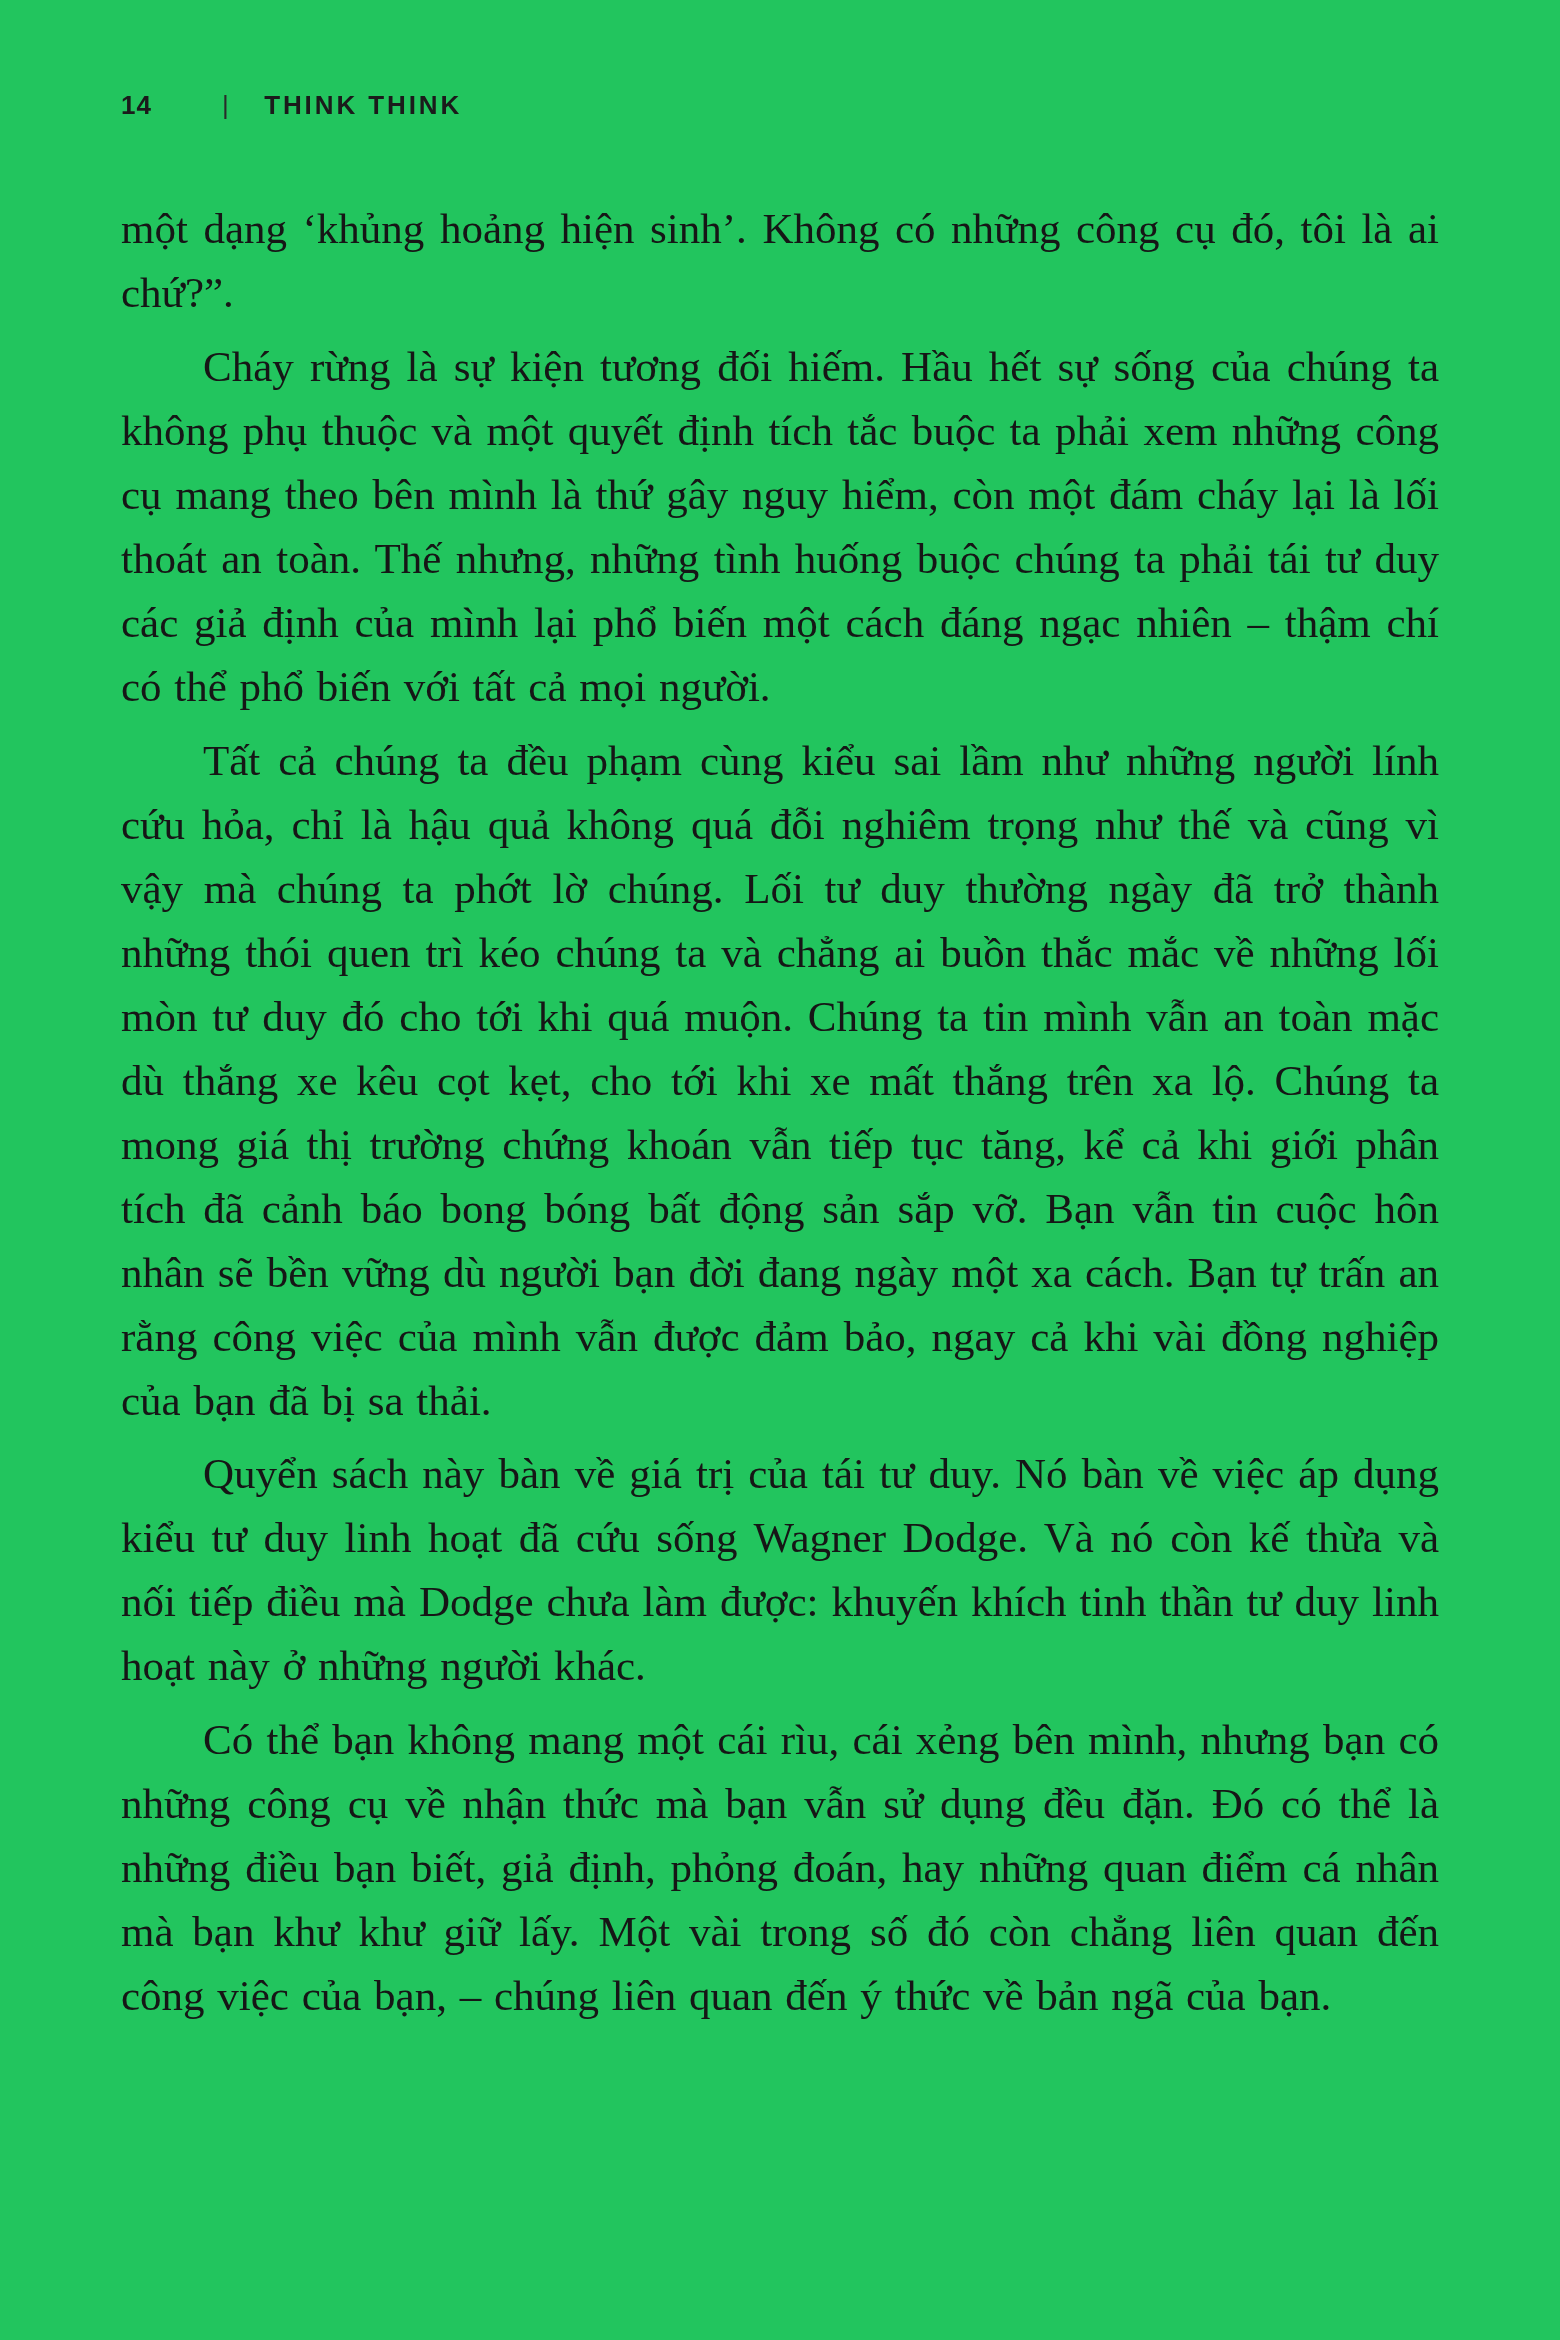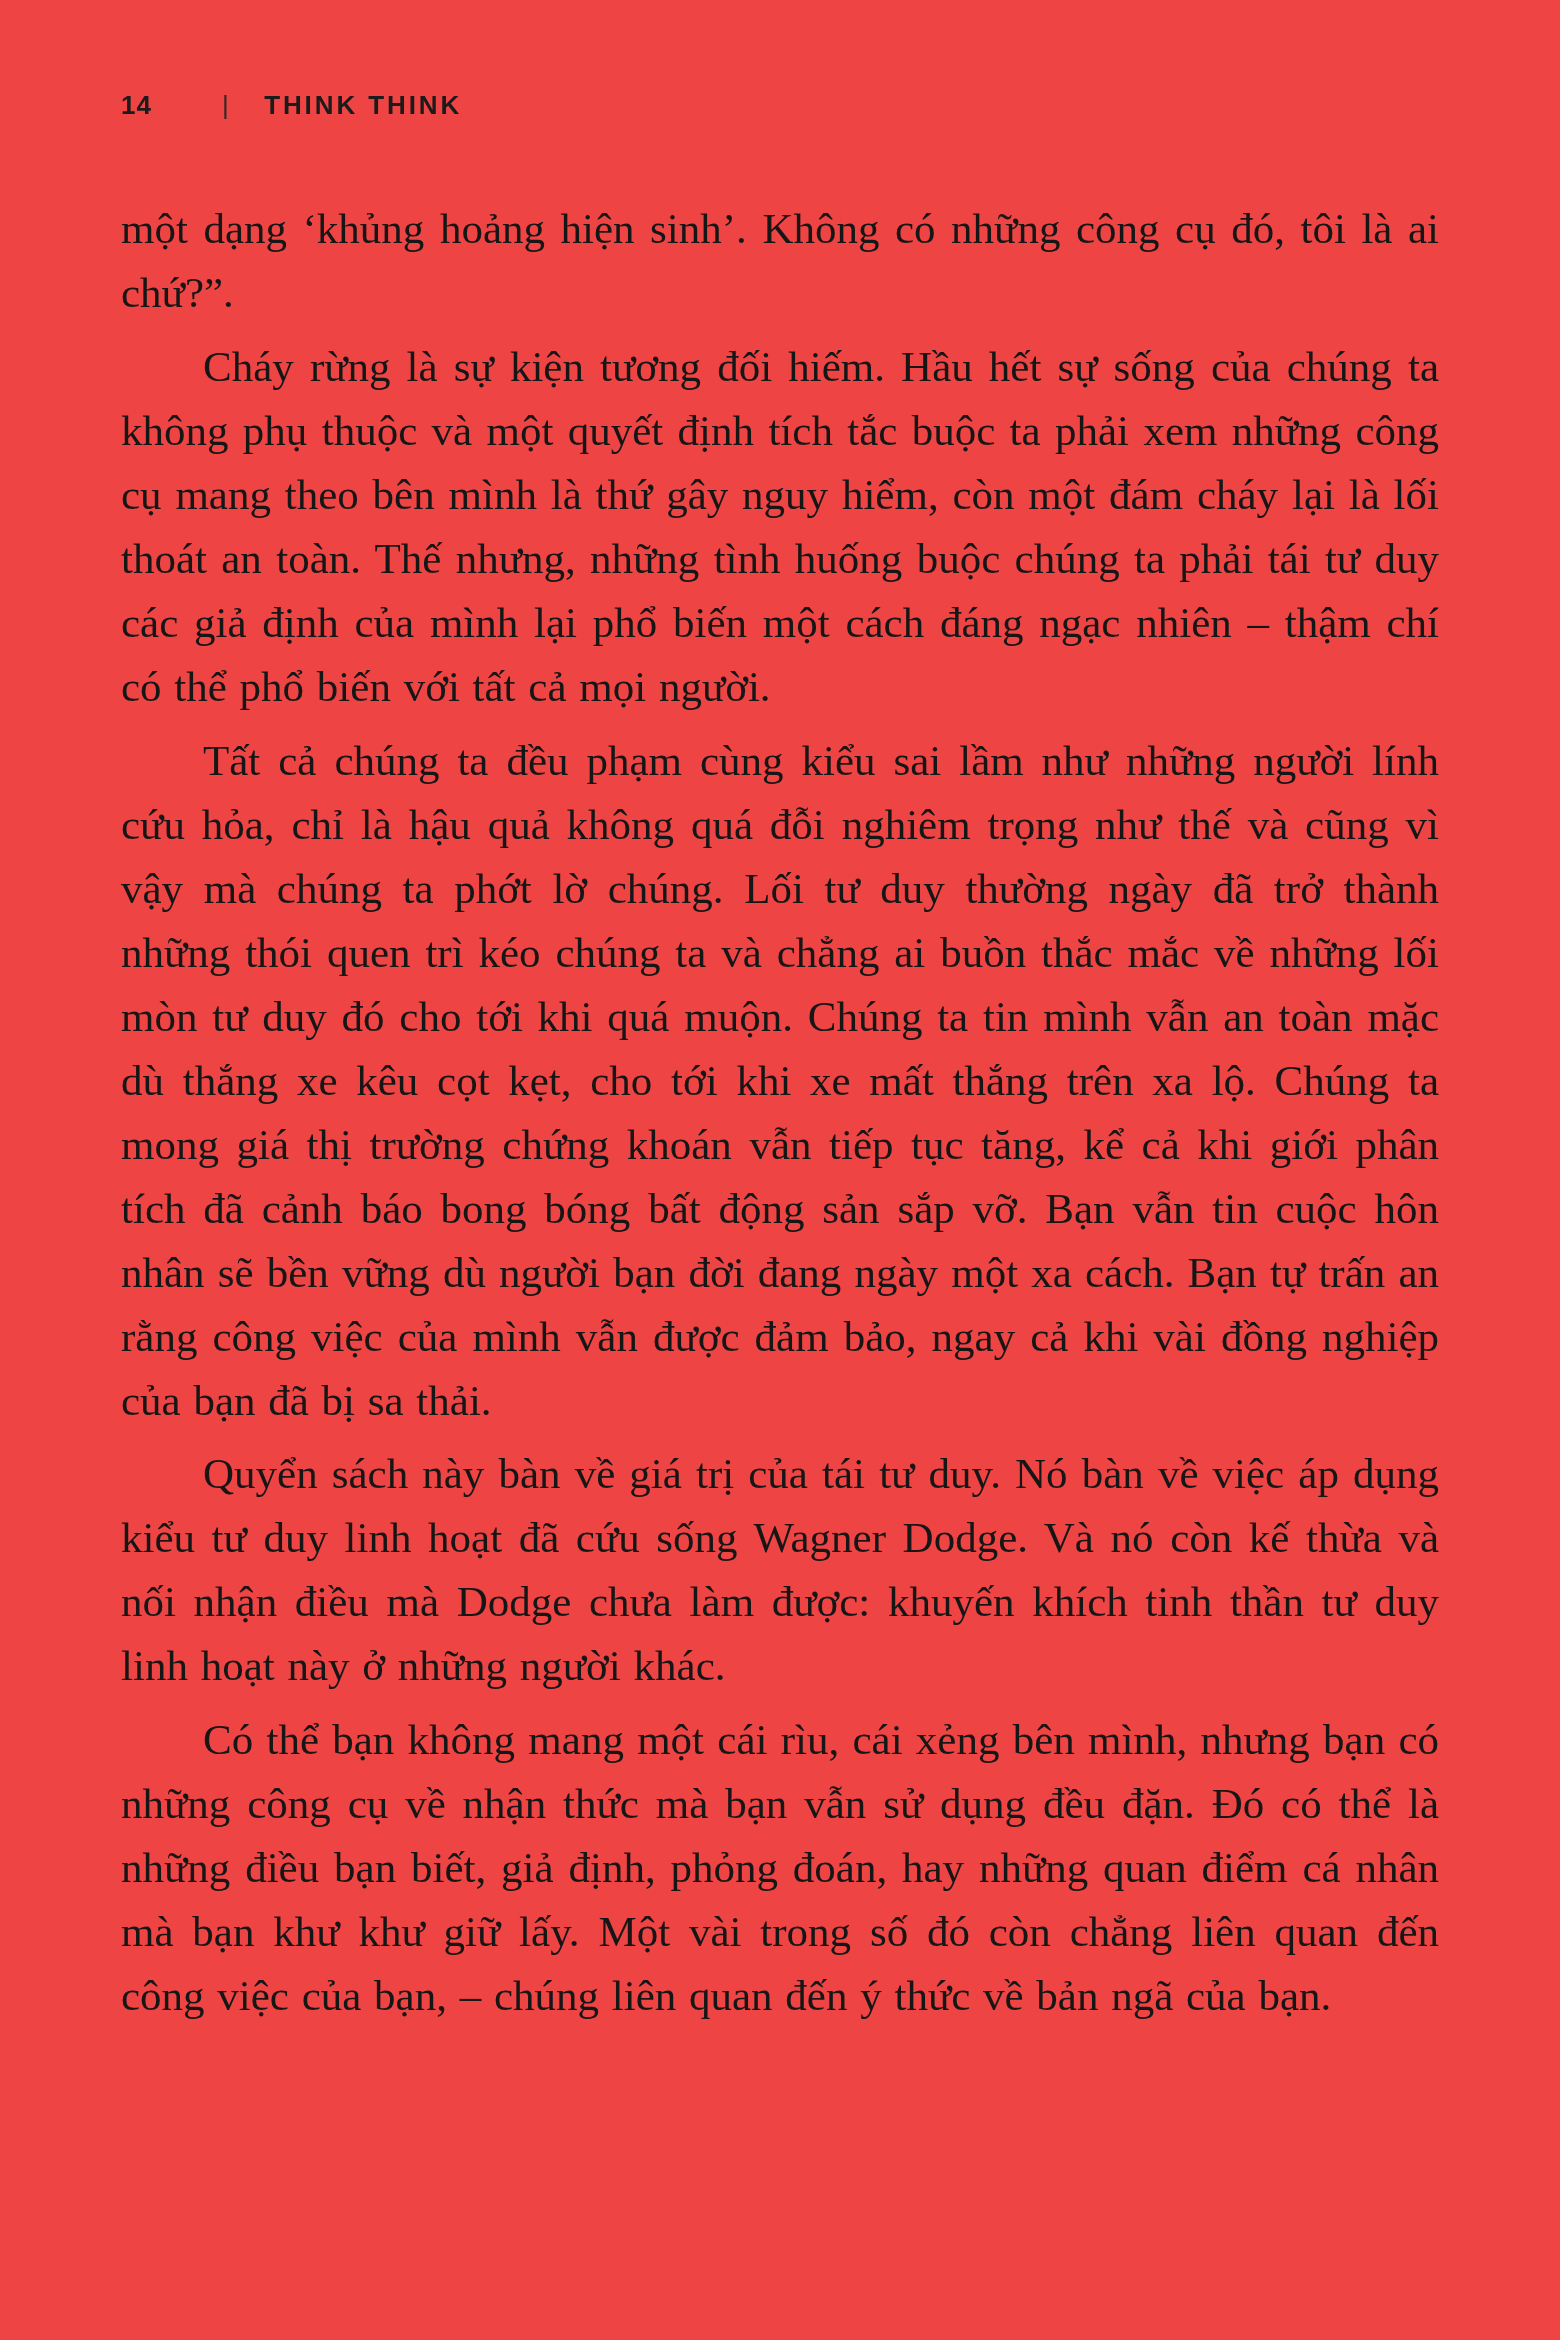--- a/index.html
+++ b/index.html
@@ -12,7 +12,7 @@
     width: 1560px;
     height: 2341px;
     margin: 0 auto;
-    background: #ef4444;
+    background: #22c55e;
     box-sizing: border-box;
     padding: 90px 121px 8px 121px;
     overflow: hidden;

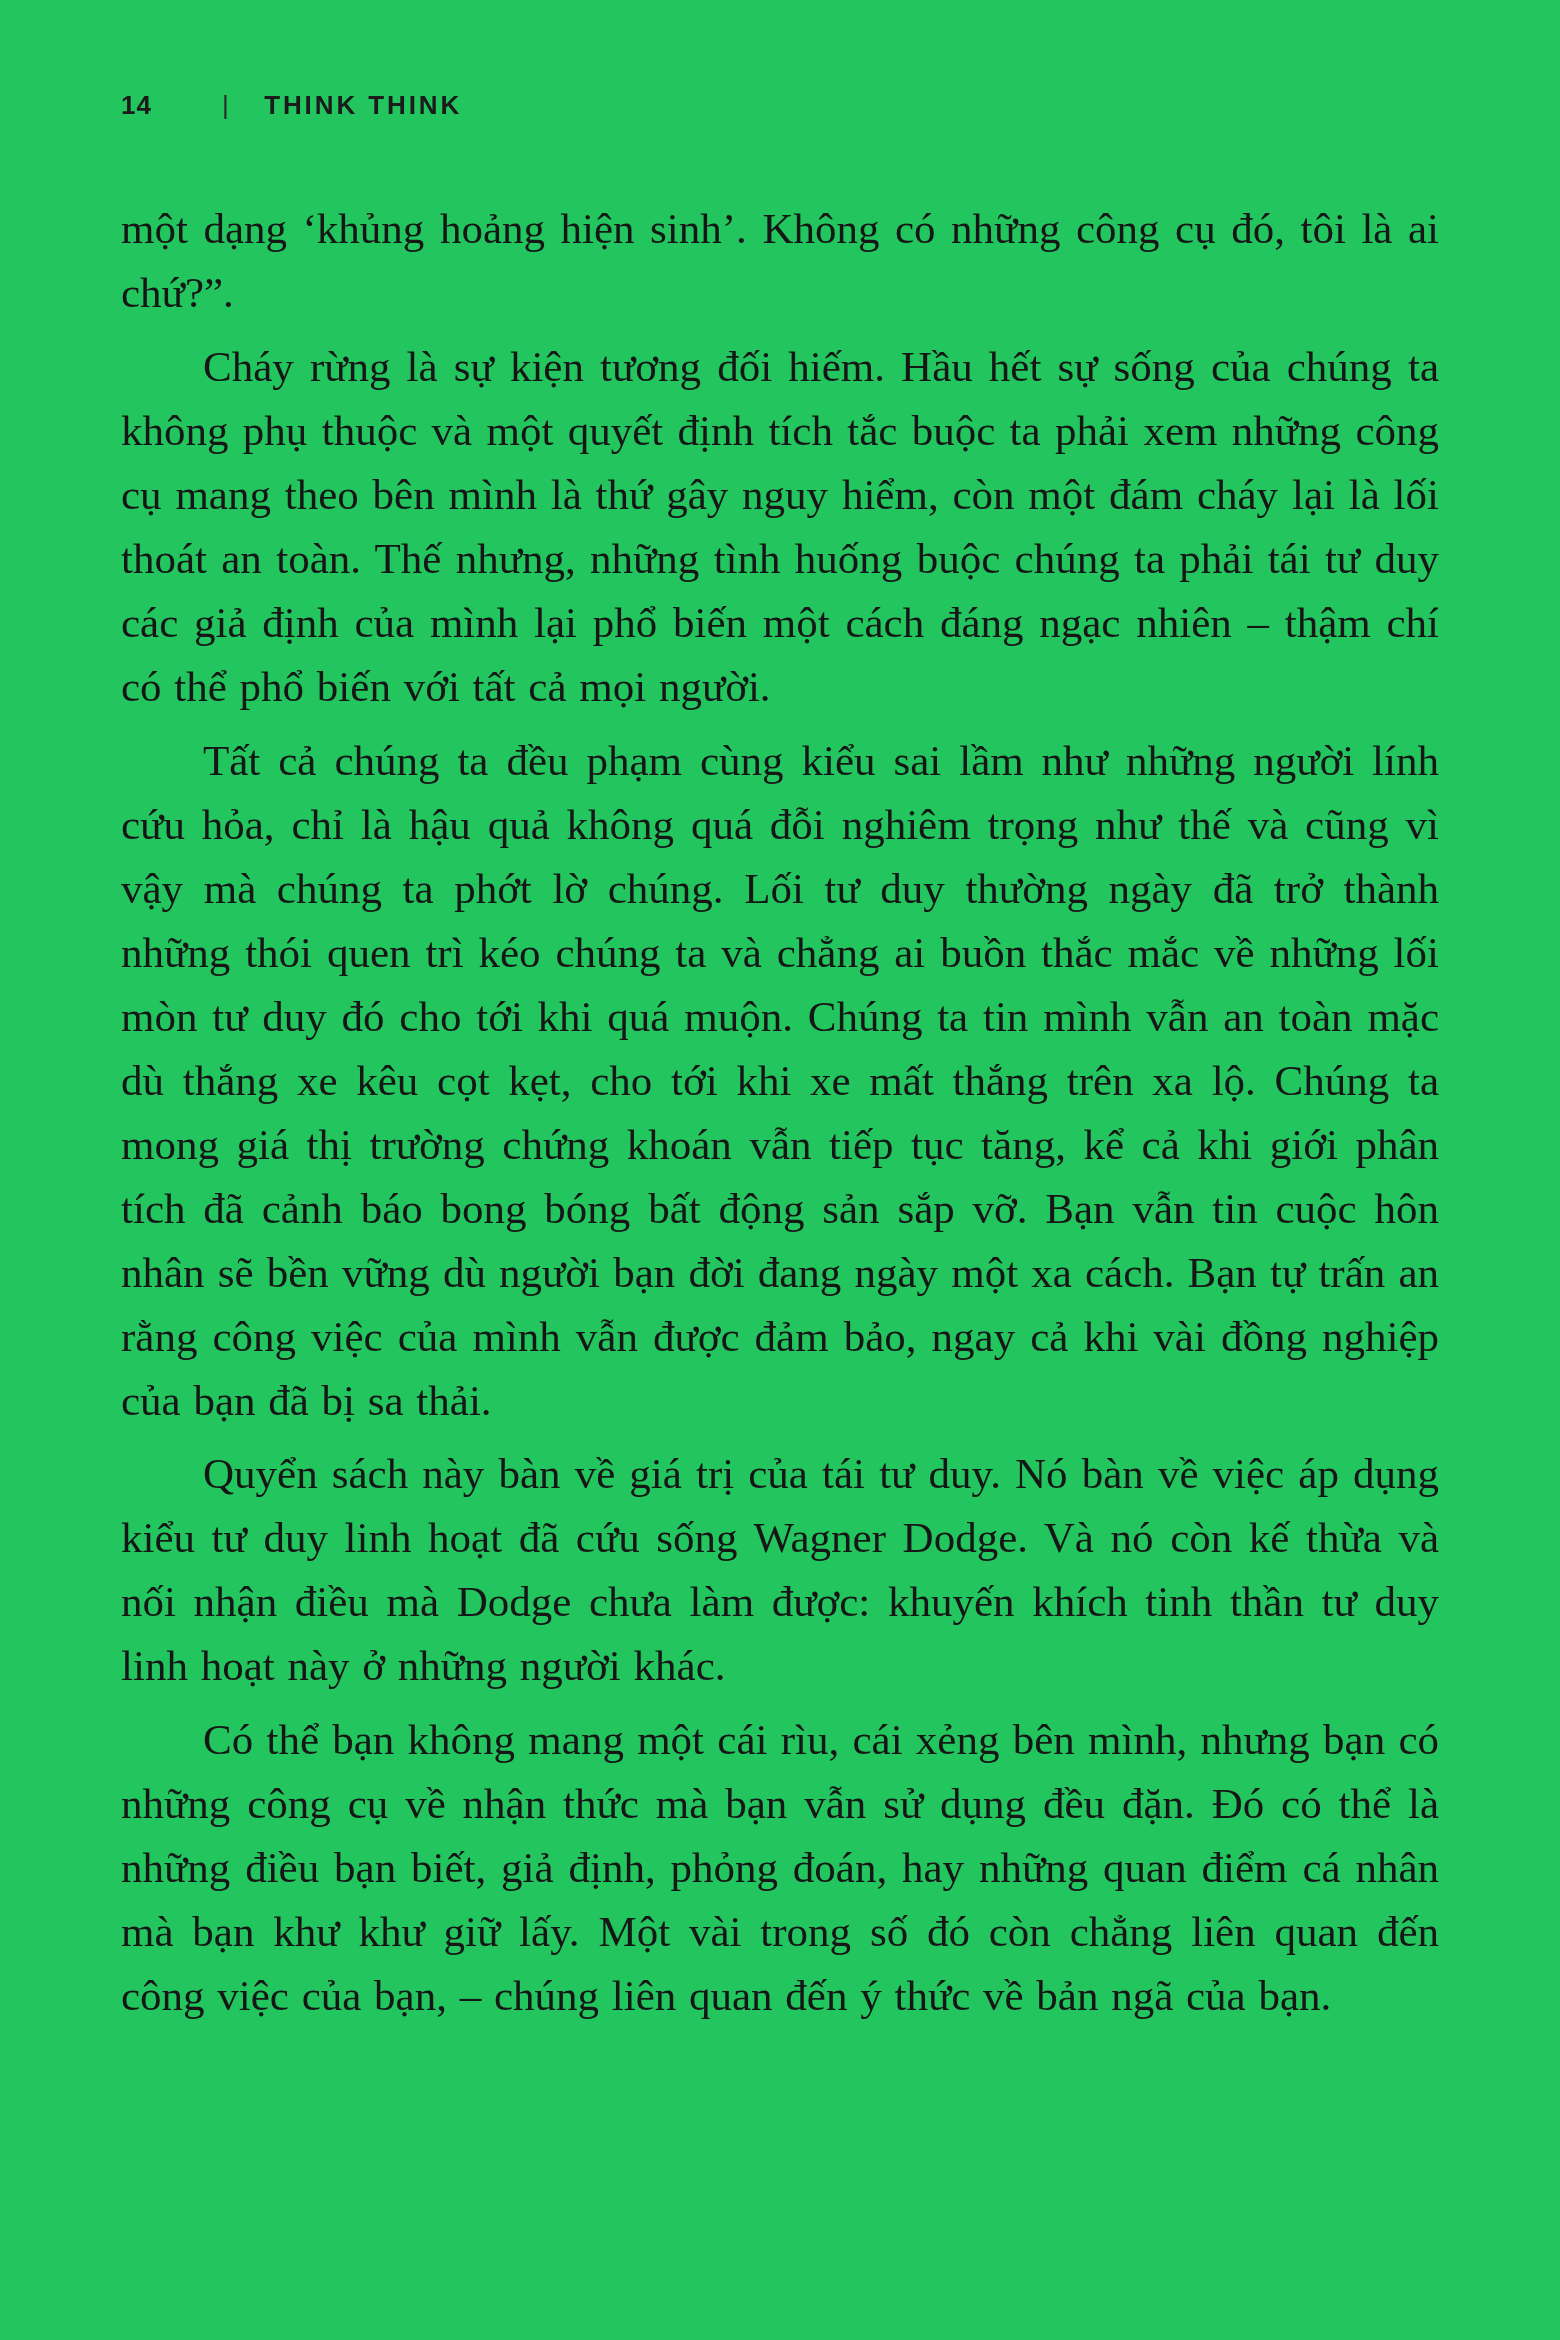--- a/index.html
+++ b/index.html
@@ -71,7 +71,7 @@
     <p>một dạng ‘khủng hoảng hiện sinh’. Không có những công cụ đó, tôi là ai chứ?”.</p>
     <p class="indented">Cháy rừng là sự kiện tương đối hiếm. Hầu hết sự sống của chúng ta không phụ thuộc và một quyết định tích tắc buộc ta phải xem những công cụ mang theo bên mình là thứ gây nguy hiểm, còn một đám cháy lại là lối thoát an toàn. Thế nhưng, những tình huống buộc chúng ta phải tái tư duy các giả định của mình lại phổ biến một cách đáng ngạc nhiên – thậm chí có thể phổ biến với tất cả mọi người.</p>
     <p class="indented">Tất cả chúng ta đều phạm cùng kiểu sai lầm như những người lính cứu hỏa, chỉ là hậu quả không quá đỗi nghiêm trọng như thế và cũng vì vậy mà chúng ta phớt lờ chúng. Lối tư duy thường ngày đã trở thành những thói quen trì kéo chúng ta và chẳng ai buồn thắc mắc về những lối mòn tư duy đó cho tới khi quá muộn. Chúng ta tin mình vẫn an toàn mặc dù thắng xe kêu cọt kẹt, cho tới khi xe mất thắng trên xa lộ. Chúng ta mong giá thị trường chứng khoán vẫn tiếp tục tăng, kể cả khi giới phân tích đã cảnh báo bong bóng bất động sản sắp vỡ. Bạn vẫn tin cuộc hôn nhân sẽ bền vững dù người bạn đời đang ngày một xa cách. Bạn tự trấn an rằng công việc của mình vẫn được đảm bảo, ngay cả khi vài đồng nghiệp của bạn đã bị sa thải.</p>
-    <p class="indented">Quyển sách này bàn về giá trị của tái tư duy. Nó bàn về việc áp dụng kiểu tư duy linh hoạt đã cứu sống Wagner Dodge. Và nó còn kế thừa và nối nhận điều mà Dodge chưa làm được: khuyến khích tinh thần tư duy linh hoạt này ở những người khác.</p>
+    <p class="indented">Quyển sách này bàn về giá trị của tái tư duy. Nó bàn về việc áp dụng kiểu tư duy linh hoạt đã cứu sống Wagner Dodge. Và nó còn kế thừa và nối tiếp điều mà Dodge chưa làm được: khuyến khích tinh thần tư duy linh hoạt này ở những người khác.</p>
     <p class="indented">Có thể bạn không mang một cái rìu, cái xẻng bên mình, nhưng bạn có những công cụ về nhận thức mà bạn vẫn sử dụng đều đặn. Đó có thể là những điều bạn biết, giả định, phỏng đoán, hay những quan điểm cá nhân mà bạn khư khư giữ lấy. Một vài trong số đó còn chẳng liên quan đến công việc của bạn, – chúng liên quan đến ý thức về bản ngã của bạn.</p>
   </div>
 

